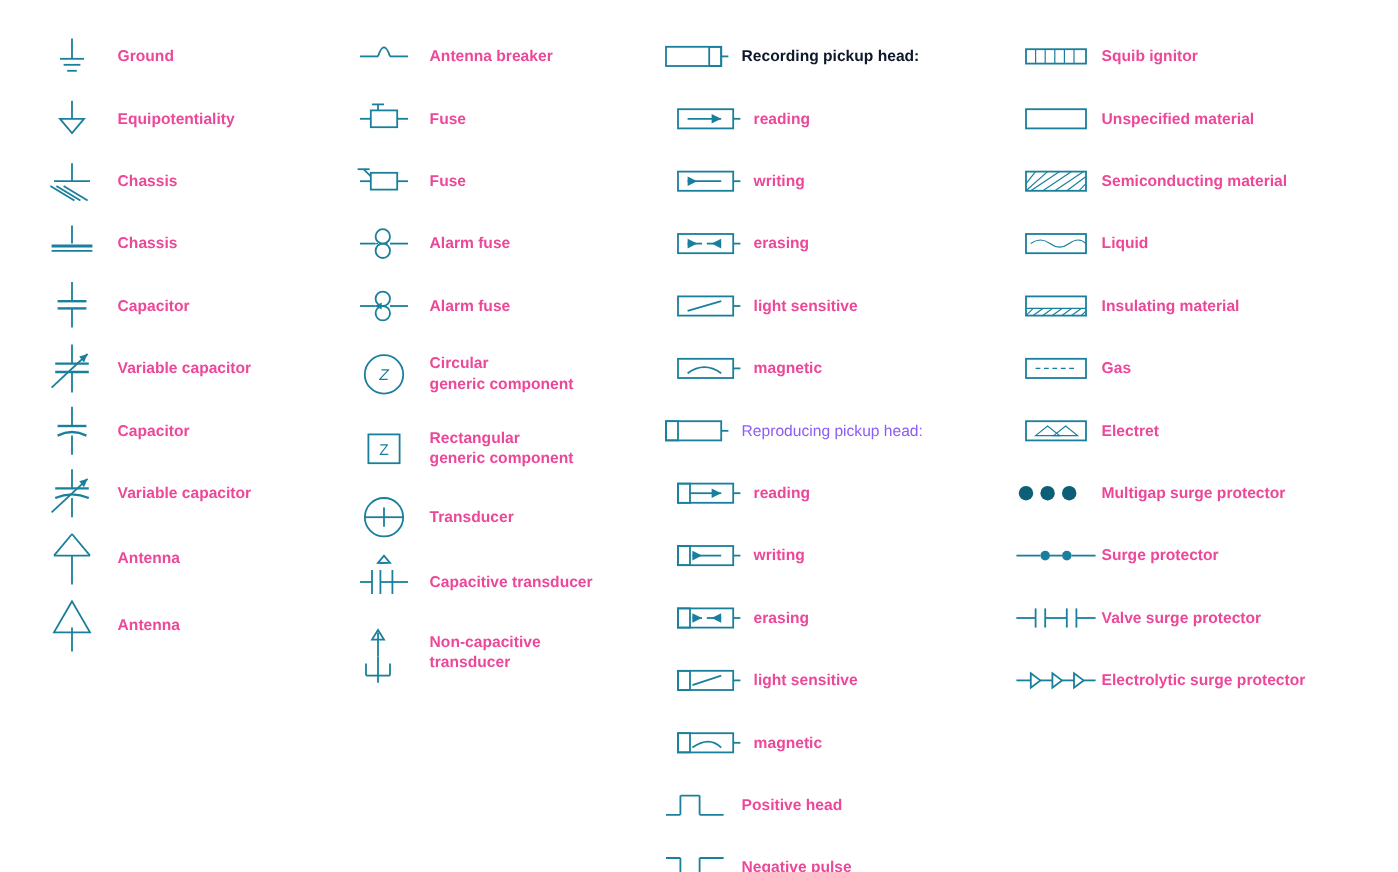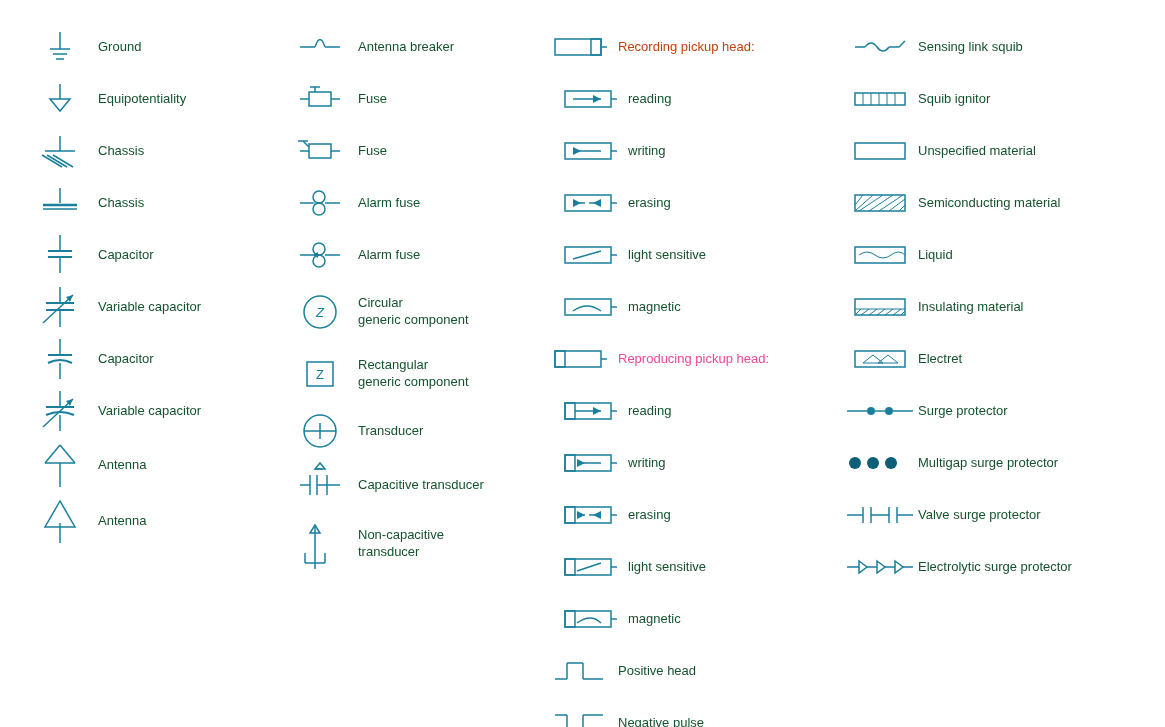--- a/index.html
+++ b/index.html
@@ -35,10 +35,11 @@
       justify-content: center;
     }
     .item-label {
-      color: #14532d;
+      color: #ec4899;
       font-size: 13px;
       margin-left: 8px;
       line-height: 1.3;
+      font-weight: bold;
     }
     svg {
       overflow: visible;

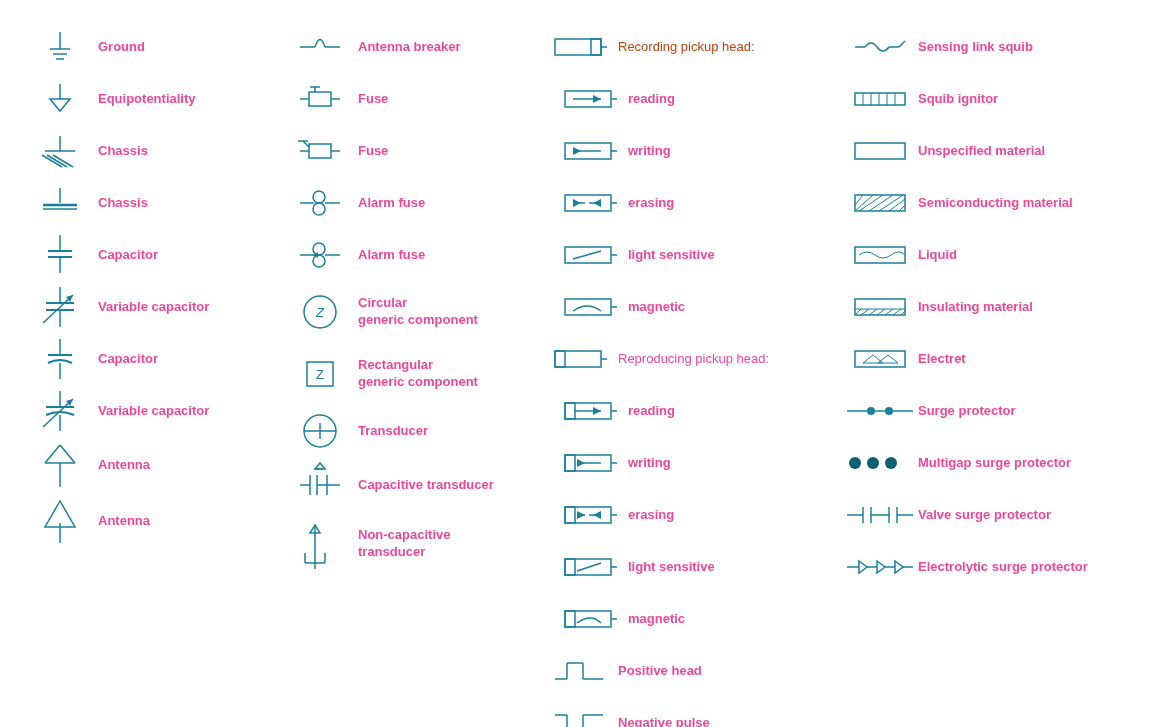--- a/index.html
+++ b/index.html
@@ -319,7 +319,7 @@
           <line x1="48" y1="14" x2="54" y2="14" stroke="#1a7f9c" stroke-width="1.5"></line>
         </svg>
       </div>
-      <span class="item-label" style="font-weight:normal;color:#c2410c">Recording pickup head:</span>
+      <span class="item-label" style="font-weight:bold;color:#0f172a">Recording pickup head:</span>
     </div>
 
     <div class="item" style="margin-left:10px">

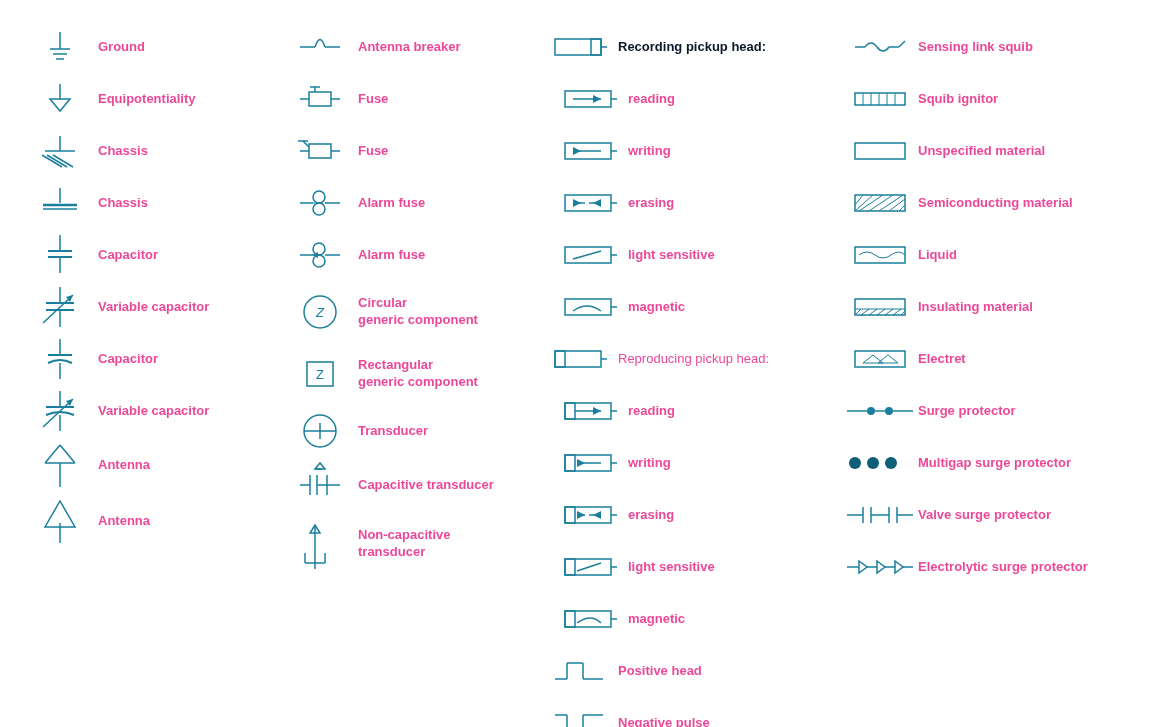--- a/index.html
+++ b/index.html
@@ -489,17 +489,6 @@
   <div class="column">
 
 
-    <div class="item">
-      <div class="item-symbol">
-        <svg width="55" height="28" viewBox="0 0 55 28">
-          <line x1="2" y1="14" x2="12" y2="14" stroke="#1a7f9c" stroke-width="1.5"></line>
-          <path d="M12,14 Q18,6 24,14 Q30,22 36,14" fill="none" stroke="#1a7f9c" stroke-width="1.5"></path>
-          <line x1="36" y1="14" x2="46" y2="14" stroke="#1a7f9c" stroke-width="1.5"></line>
-          <line x1="46" y1="14" x2="52" y2="8" stroke="#1a7f9c" stroke-width="1.5"></line>
-        </svg>
-      </div>
-      <span class="item-label">Sensing link squib</span>
-    </div>
 
     <div class="item">
       <div class="item-symbol">

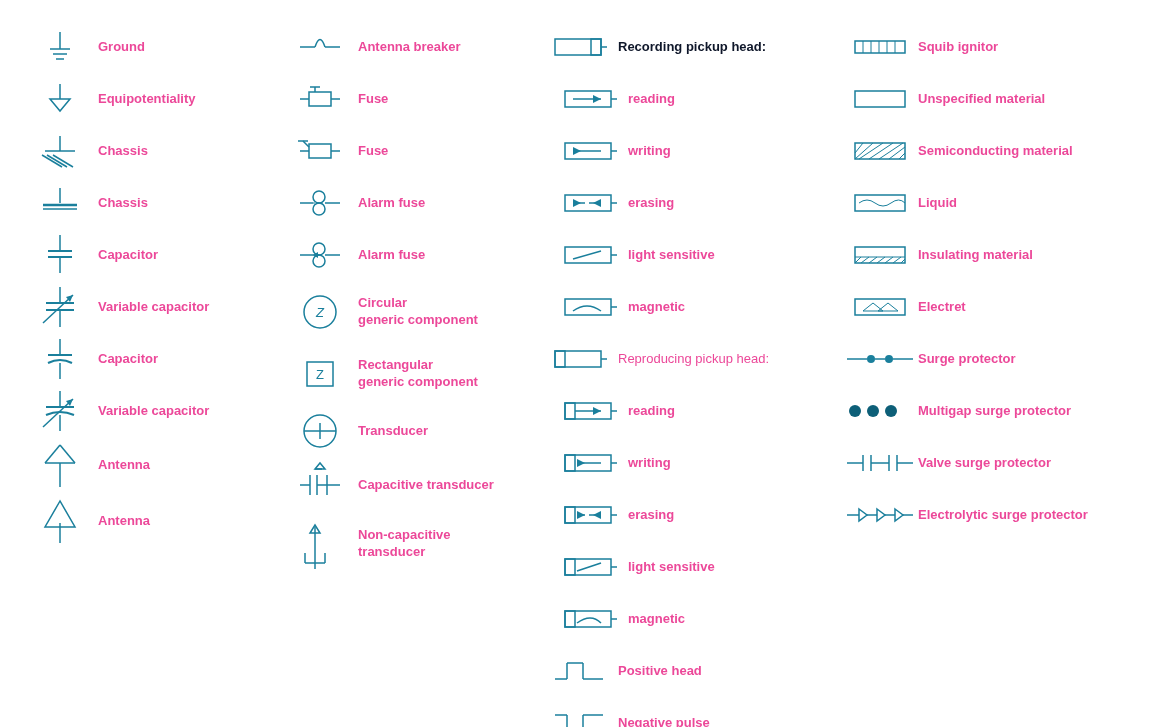--- a/index.html
+++ b/index.html
@@ -558,6 +558,15 @@
       <span class="item-label">Insulating material</span>
     </div>
 
+    <div class="item">
+      <div class="item-symbol">
+        <svg width="55" height="24" viewBox="0 0 55 24">
+          <rect x="2" y="4" width="50" height="16" fill="none" stroke="#1a7f9c" stroke-width="1.5"></rect>
+          <line x1="10" y1="12" x2="44" y2="12" stroke="#1a7f9c" stroke-width="1" stroke-dasharray="4,3"></line>
+        </svg>
+      </div>
+      <span class="item-label">Gas</span>
+    </div>
 
     <div class="item">
       <div class="item-symbol">

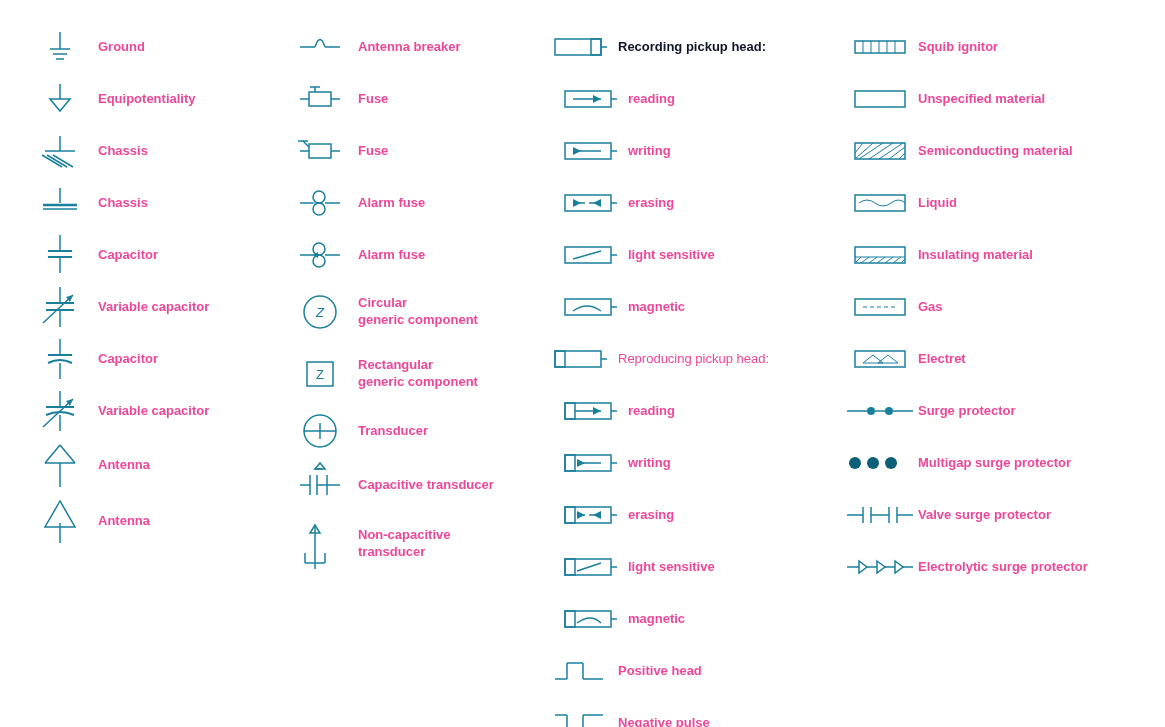--- a/index.html
+++ b/index.html
@@ -390,7 +390,7 @@
           <line x1="48" y1="14" x2="54" y2="14" stroke="#1a7f9c" stroke-width="1.5"></line>
         </svg>
       </div>
-      <span class="item-label" style="font-weight:normal;color:#ec4899">Reproducing pickup head:</span>
+      <span class="item-label" style="font-weight:normal;color:#8b5cf6">Reproducing pickup head:</span>
     </div>
 
     <div class="item" style="margin-left:10px">

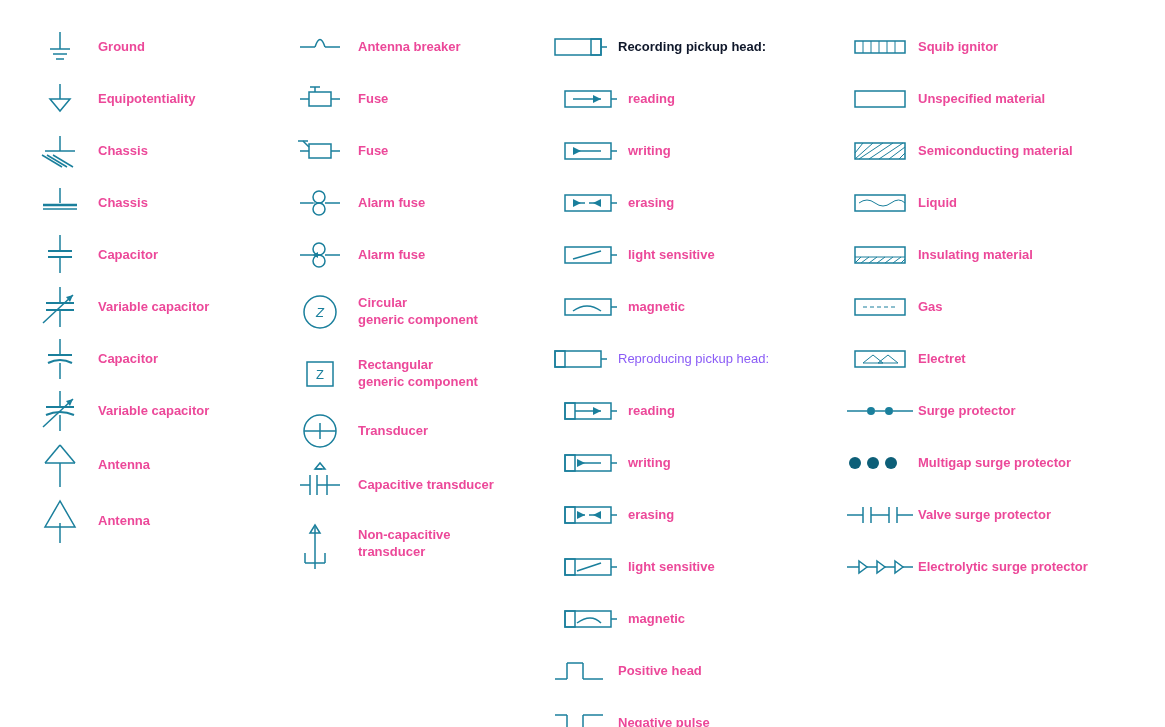--- a/index.html
+++ b/index.html
@@ -582,6 +582,17 @@
     <div class="item">
       <div class="item-symbol">
         <svg width="70" height="24" viewBox="0 0 70 24">
+          <circle cx="10" cy="12" r="6" fill="#0d5f78"></circle>
+          <circle cx="28" cy="12" r="6" fill="#0d5f78"></circle>
+          <circle cx="46" cy="12" r="6" fill="#0d5f78"></circle>
+        </svg>
+      </div>
+      <span class="item-label">Multigap surge protector</span>
+    </div>
+
+    <div class="item">
+      <div class="item-symbol">
+        <svg width="70" height="24" viewBox="0 0 70 24">
           <line x1="2" y1="12" x2="22" y2="12" stroke="#1a7f9c" stroke-width="1.5"></line>
           <circle cx="26" cy="12" r="4" fill="#1a7f9c"></circle>
           <line x1="30" y1="12" x2="40" y2="12" stroke="#1a7f9c" stroke-width="1.5"></line>
@@ -590,17 +601,6 @@
         </svg>
       </div>
       <span class="item-label">Surge protector</span>
-    </div>
-
-    <div class="item">
-      <div class="item-symbol">
-        <svg width="70" height="24" viewBox="0 0 70 24">
-          <circle cx="10" cy="12" r="6" fill="#0d5f78"></circle>
-          <circle cx="28" cy="12" r="6" fill="#0d5f78"></circle>
-          <circle cx="46" cy="12" r="6" fill="#0d5f78"></circle>
-        </svg>
-      </div>
-      <span class="item-label">Multigap surge protector</span>
     </div>
 
     <div class="item">

